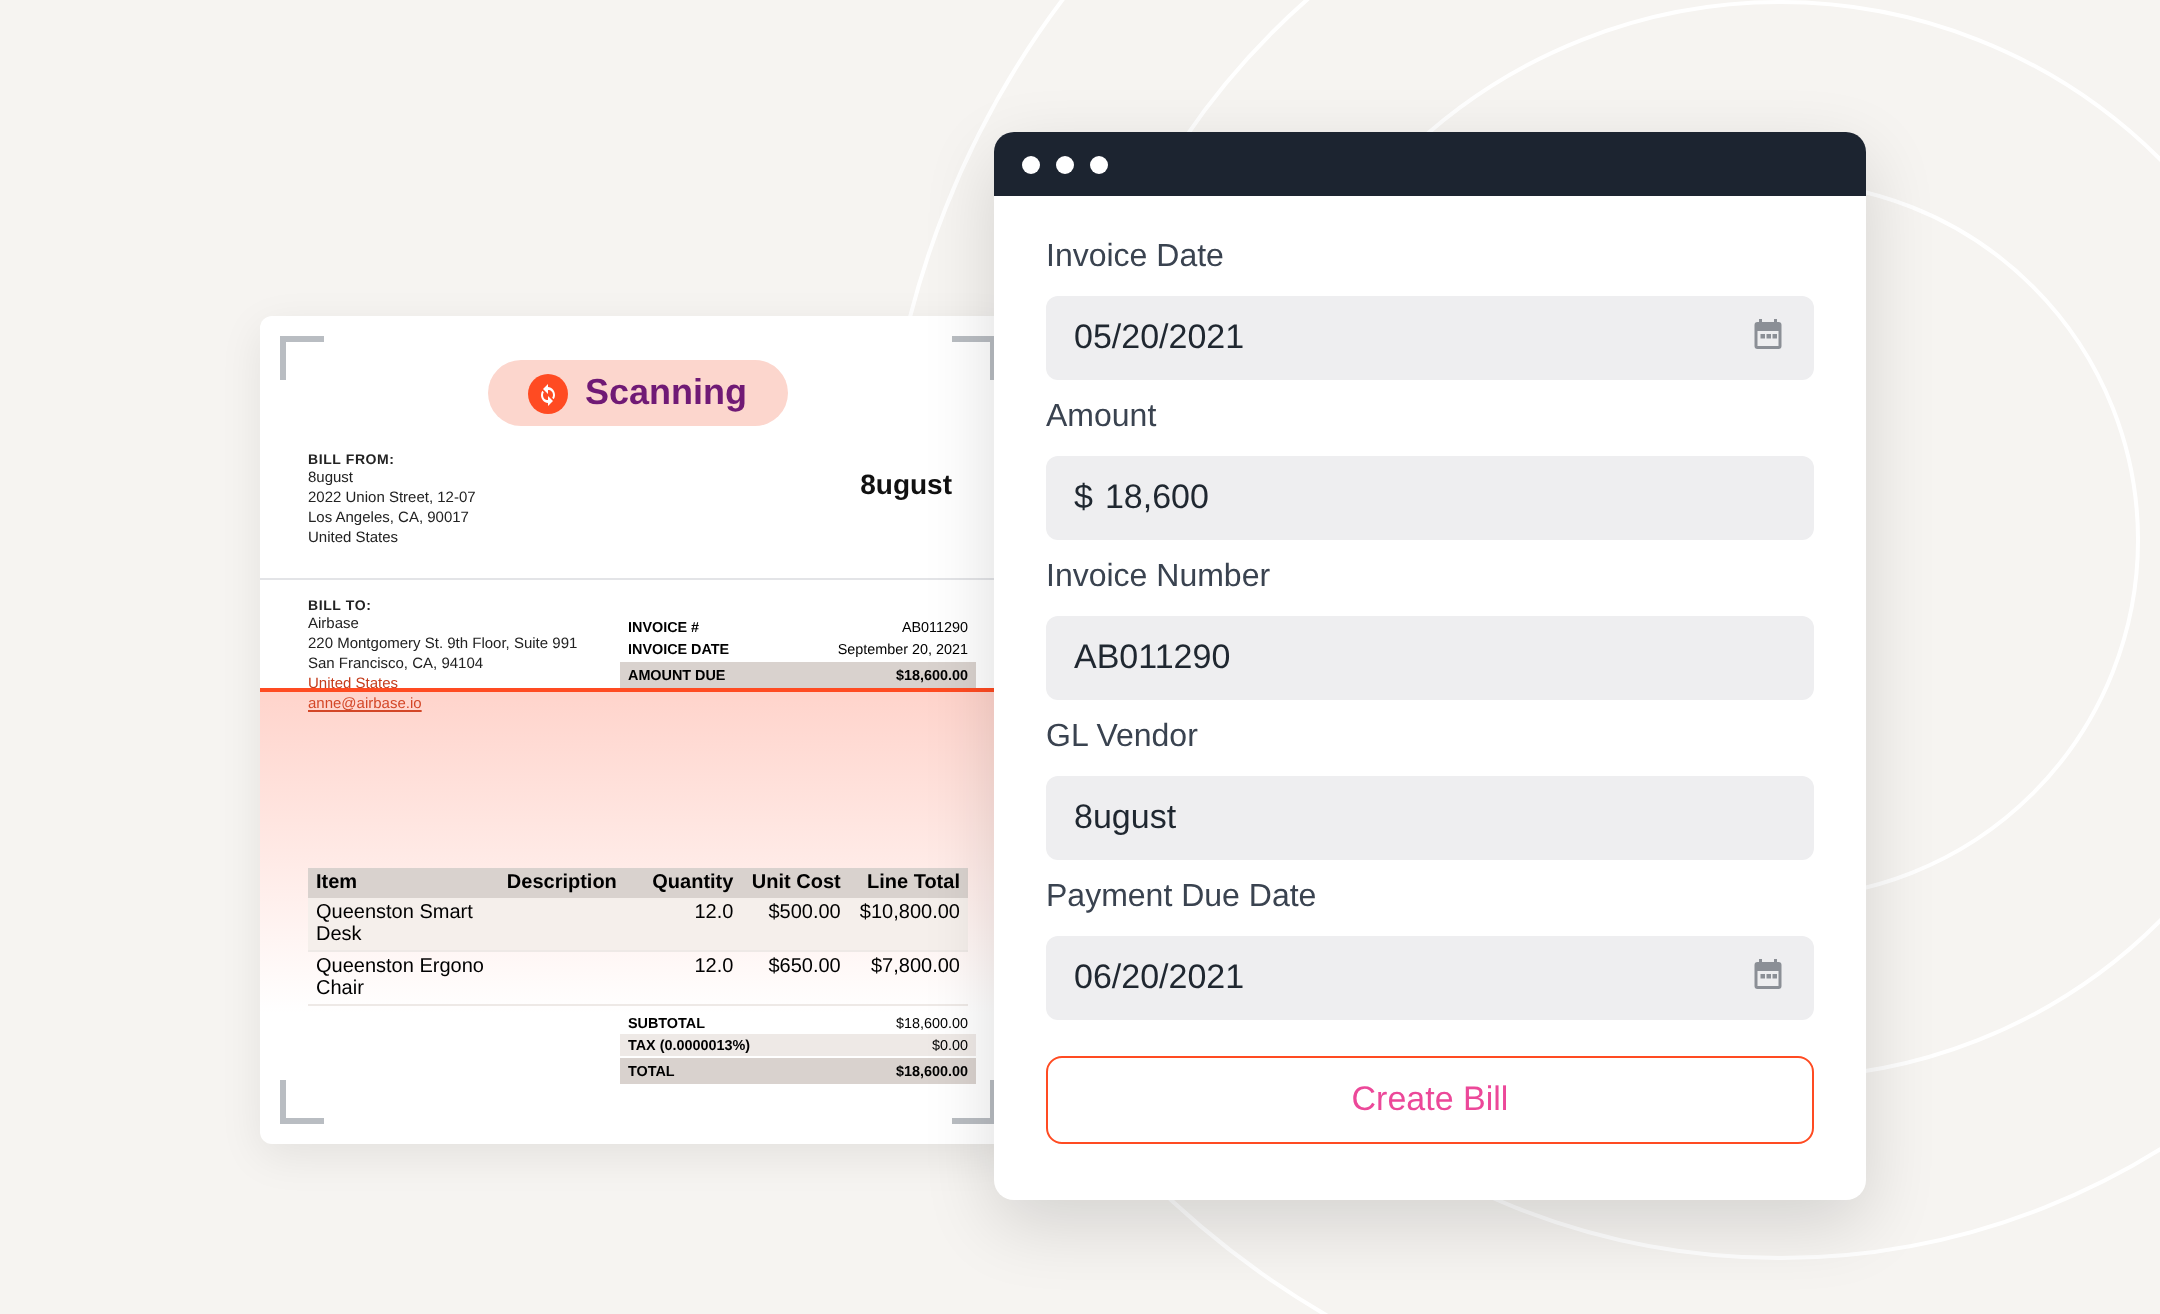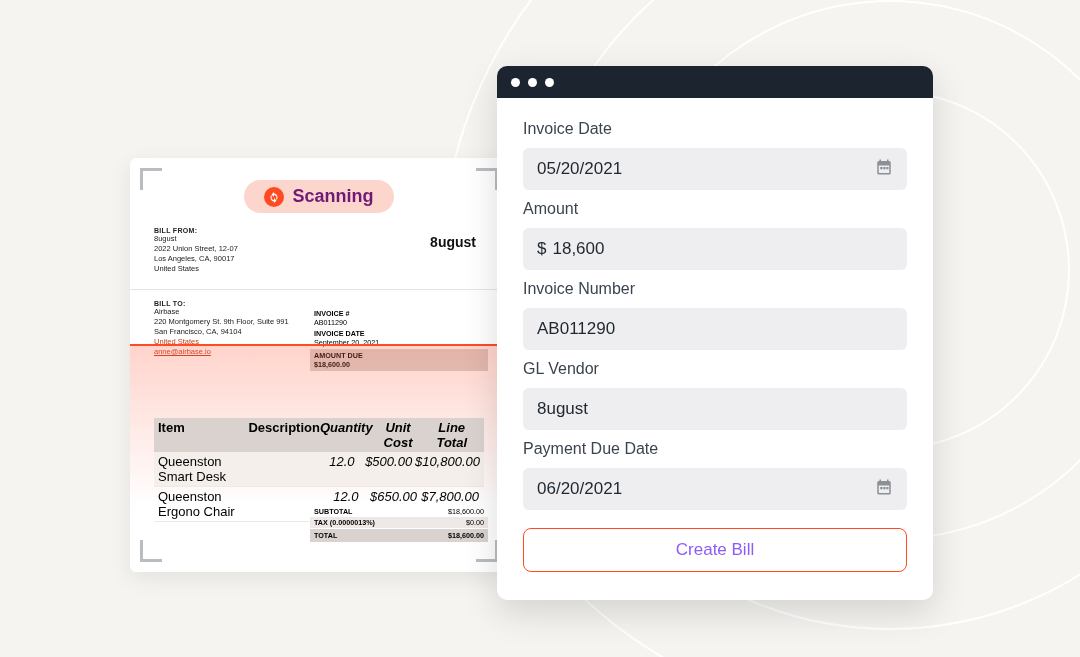--- a/index.html
+++ b/index.html
@@ -56,7 +56,7 @@
   .divider { border: none; border-top: 1px solid #e3e4e7; margin: 14px -24px 10px; }
 
   .meta-rows { position: absolute; right: 24px; top: 150px; width: 170px; font-size: 7.2px; }
-  .meta-rows .row { display: flex; justify-content: space-between; padding: 1px 0; flex-direction: column; }
+  .meta-rows .row { display: flex; justify-content: space-between; padding: 1px 0; }
   .meta-rows .row .k { font-weight: 700; }
   .meta-rows .row.amount-due { background: #d9d2ce; padding: 2px 4px; margin: 1px -4px 0; font-weight:700; }
 

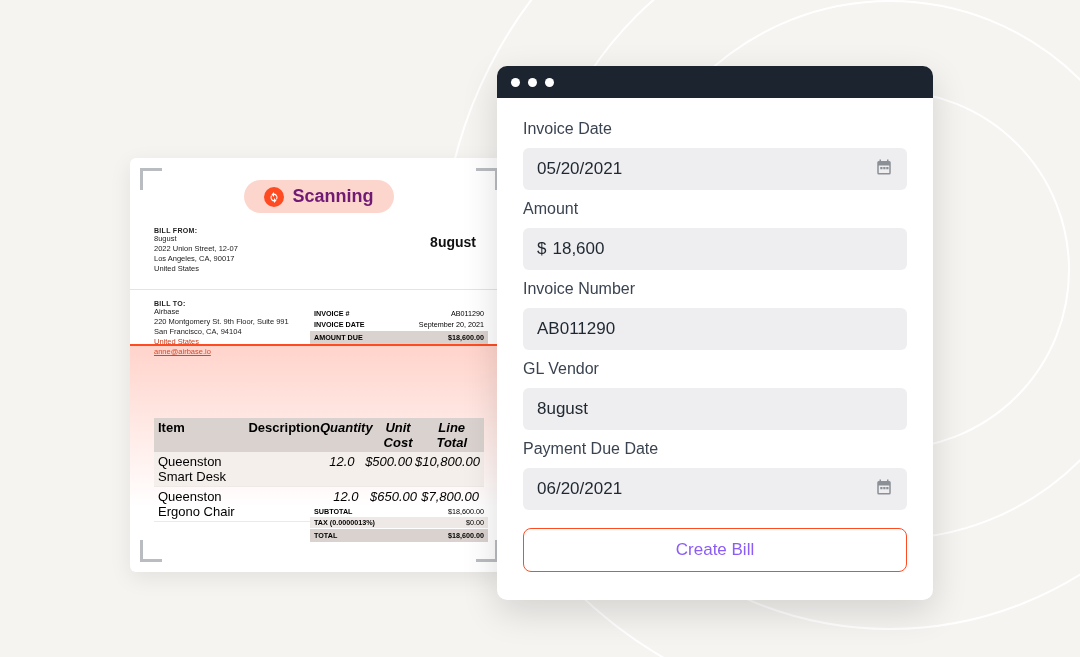--- a/index.html
+++ b/index.html
@@ -69,8 +69,8 @@
   }
 
   .line-items {
-    position: absolute; left: 24px; right: 24px; top: 260px;
-    font-size: 13px;
+    position: absolute; left: 24px; right: 24px; top: 276px;
+    font-size: 10px;
   }
   .li-head, .li-row { display: grid; grid-template-columns: 1.6fr 1.2fr 0.7fr 0.9fr 1fr; }
   .li-head { background: #d9d2ce; font-weight: 700; padding: 2px 4px; }

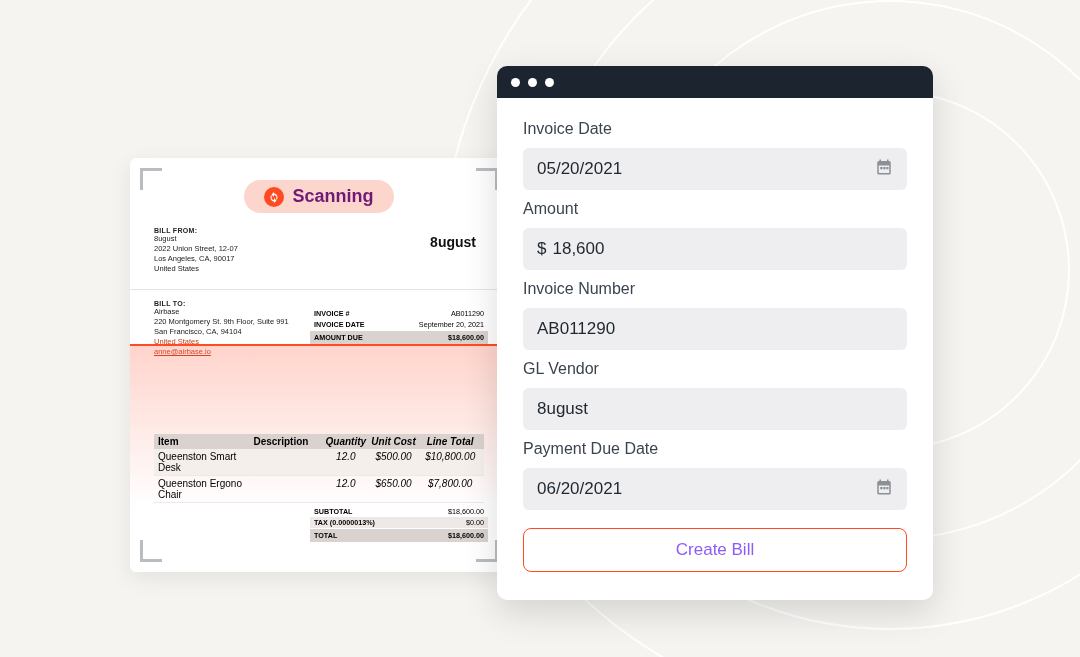--- a/index.html
+++ b/index.html
@@ -76,7 +76,7 @@
   .li-head { background: #d9d2ce; font-weight: 700; padding: 2px 4px; }
   .li-row { padding: 2px 4px; border-bottom: 1px solid #eee9e6; }
   .li-row.alt { background: #f5efeb; }
-  .num { text-align: center; font-style: italic; }
+  .num { text-align: right; }
 
   .totals {
     position: absolute; right: 24px; bottom: 30px; width: 170px; font-size: 7.2px;

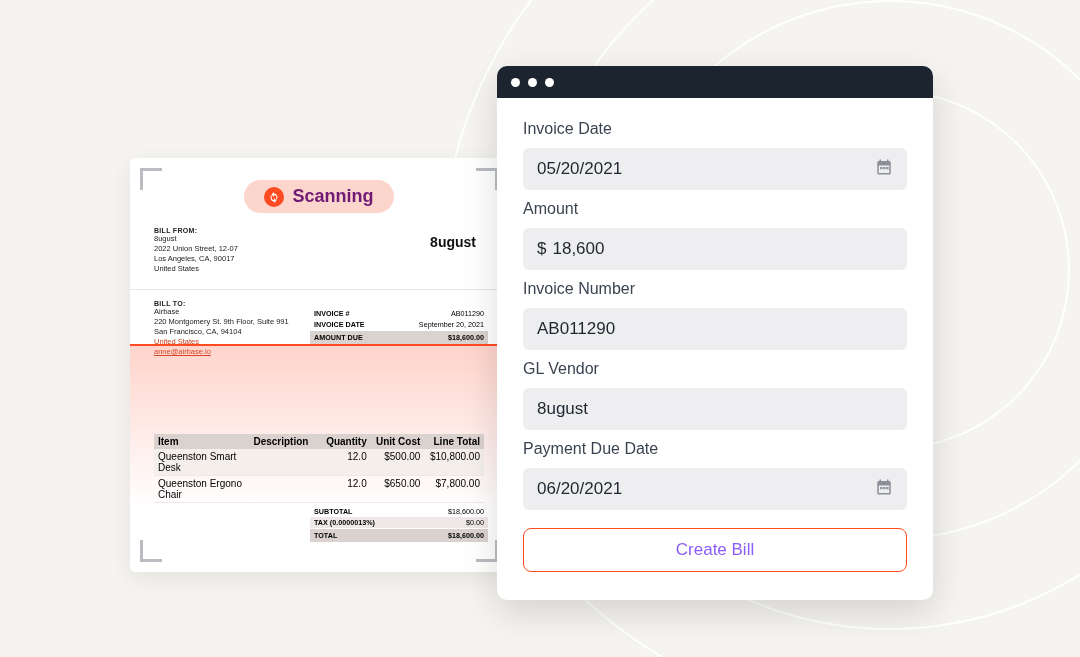--- a/index.html
+++ b/index.html
@@ -117,7 +117,7 @@
   .create-bill-btn {
     margin-top: 8px;
     border: 1.5px solid #ff4b22;
-    color: #8b5cf6;
+    color: #ec4899;
     background: #fff;
     font-size: 17px;
     height: 44px;

